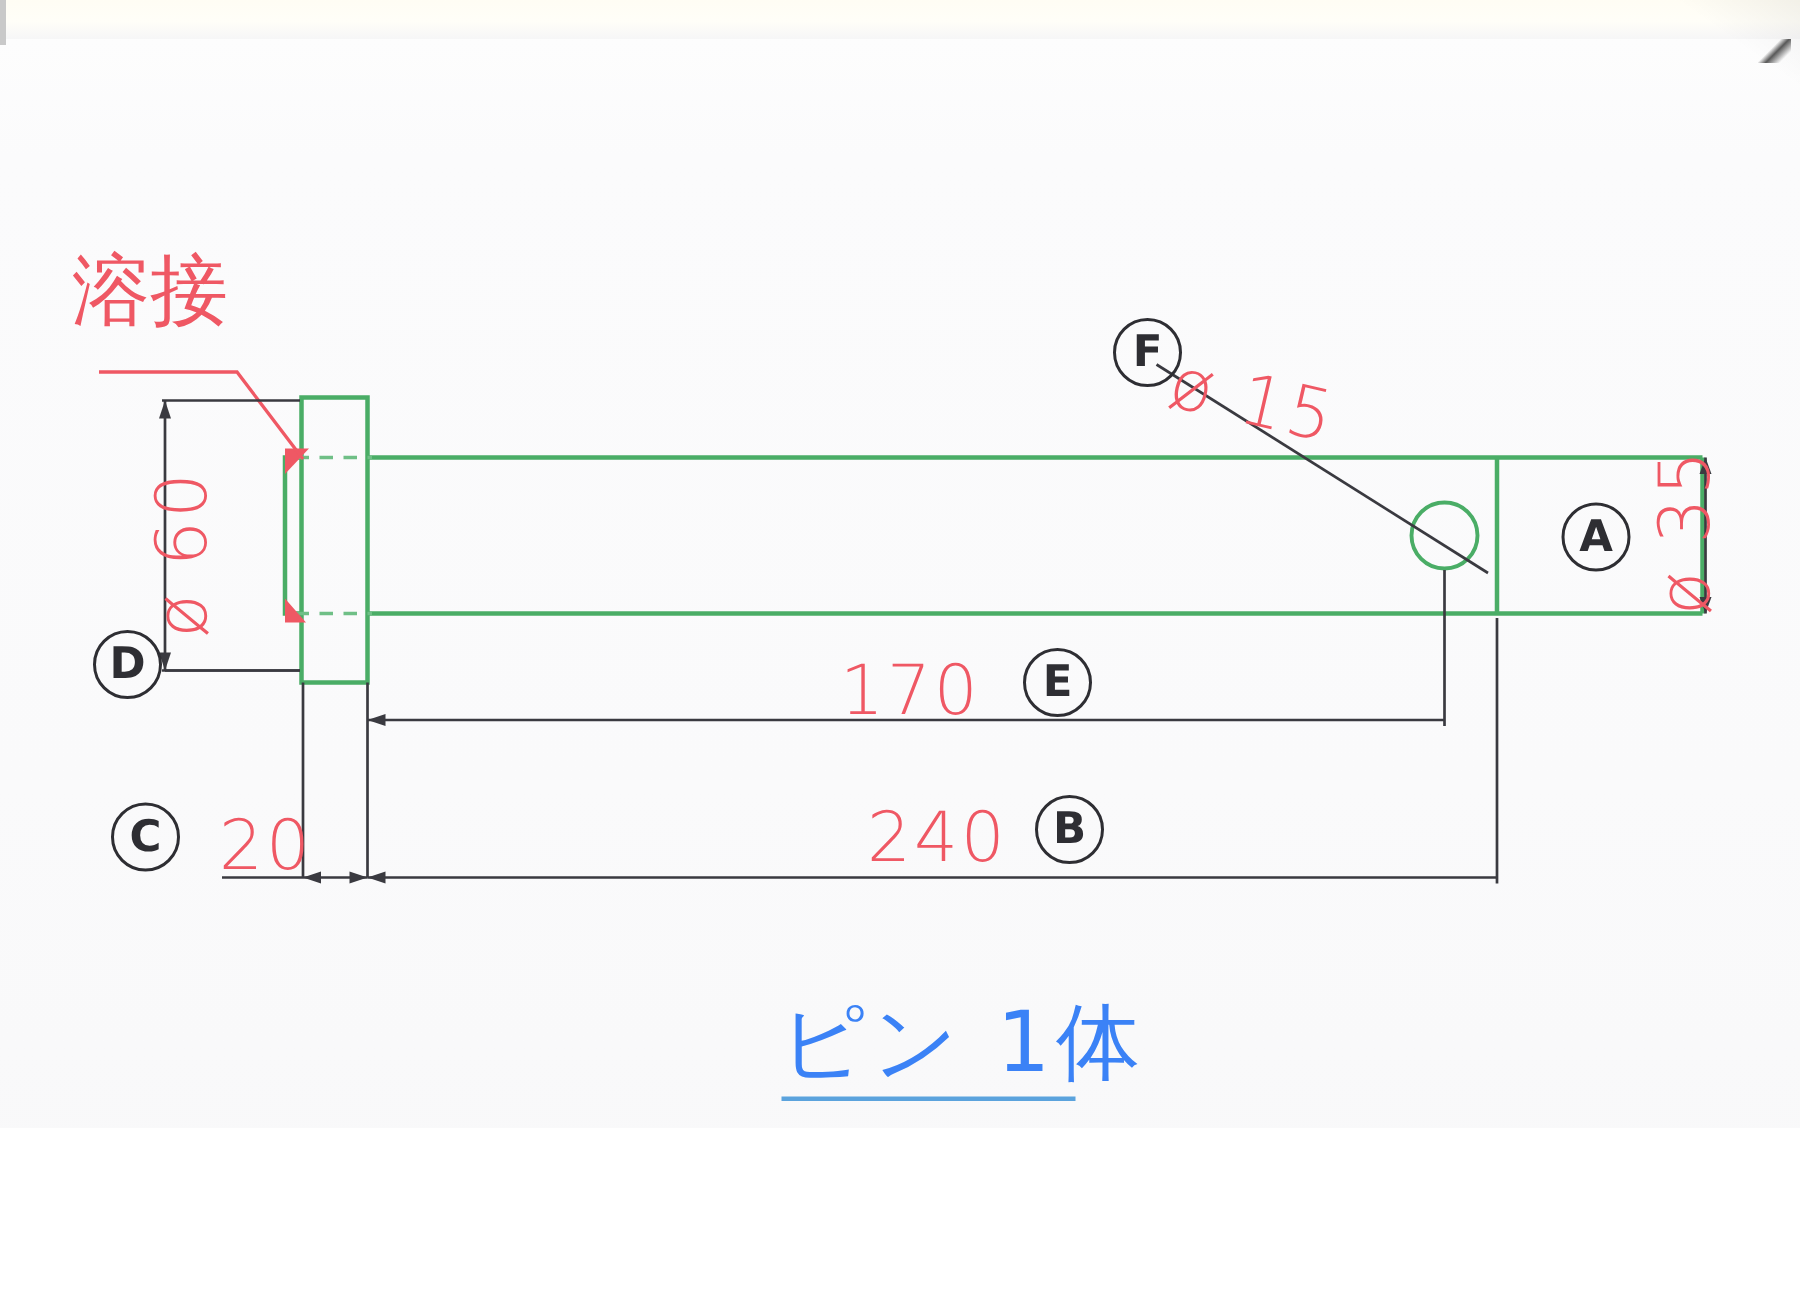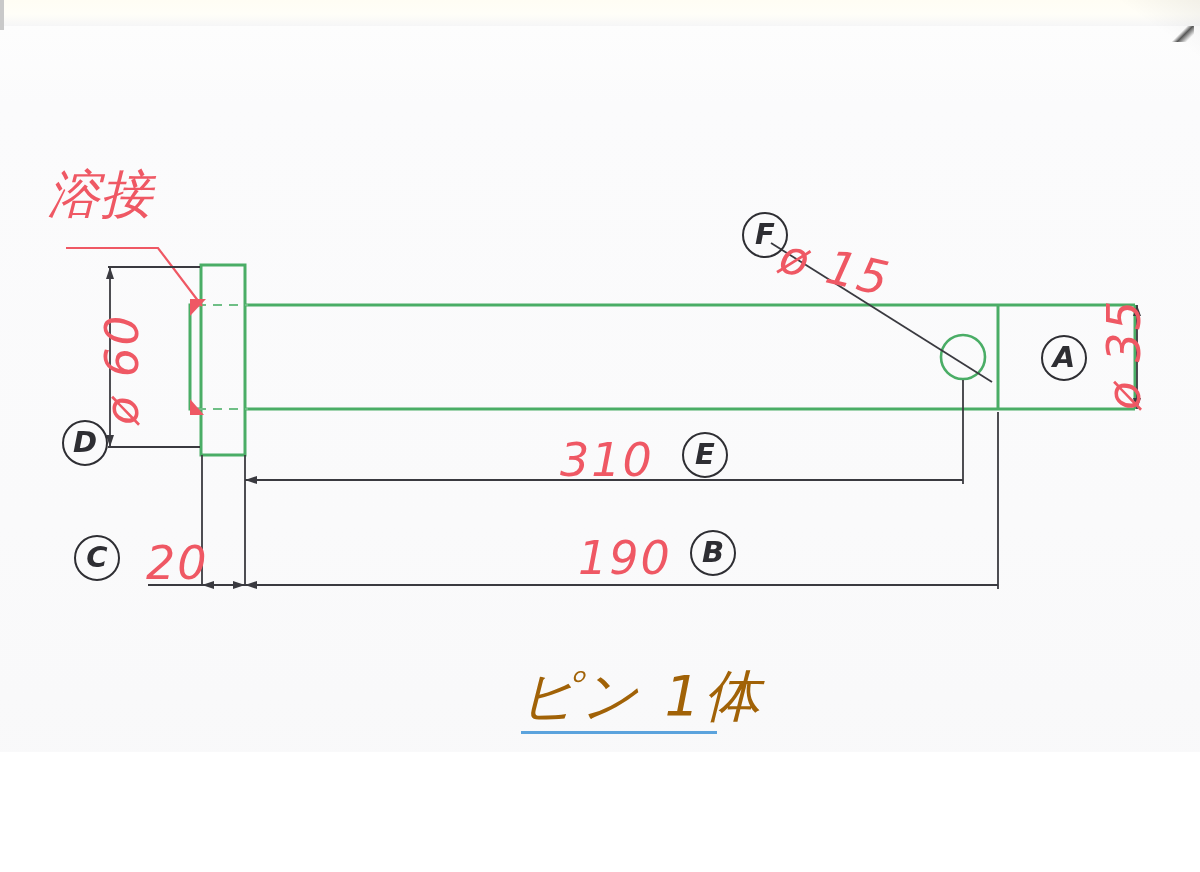--- a/index.html
+++ b/index.html
@@ -14,7 +14,6 @@
     background: #fcfcfc;
     overflow: hidden;
     font-family: "DejaVu Sans", sans-serif;
-    font-style: italic;
   }
   
   .paper {

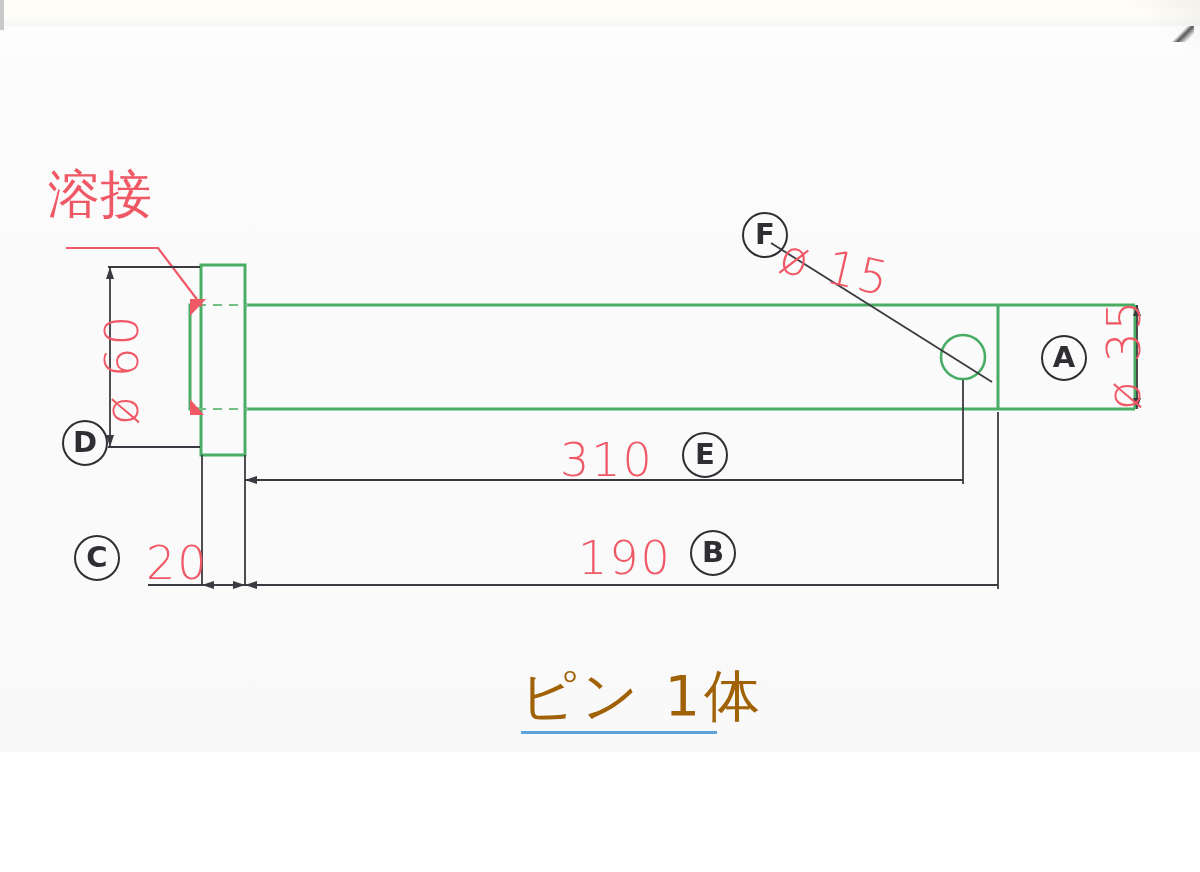--- a/index.html
+++ b/index.html
@@ -175,7 +175,7 @@
 
   <div class="lbl red dimnum" style="left:786px; top:232px; font-size:47px; transform:rotate(13deg); transform-origin:left top;">ø 15</div>
 
-  <div class="lbl red dimnum" style="left:560px; top:437px; font-size:46px;">310</div>
+  <div class="lbl red dimnum" style="left:560px; top:437px; font-size:46px;">170</div>
 
   <div class="lbl red dimnum" style="left:578px; top:535px; font-size:46px;">190</div>
 

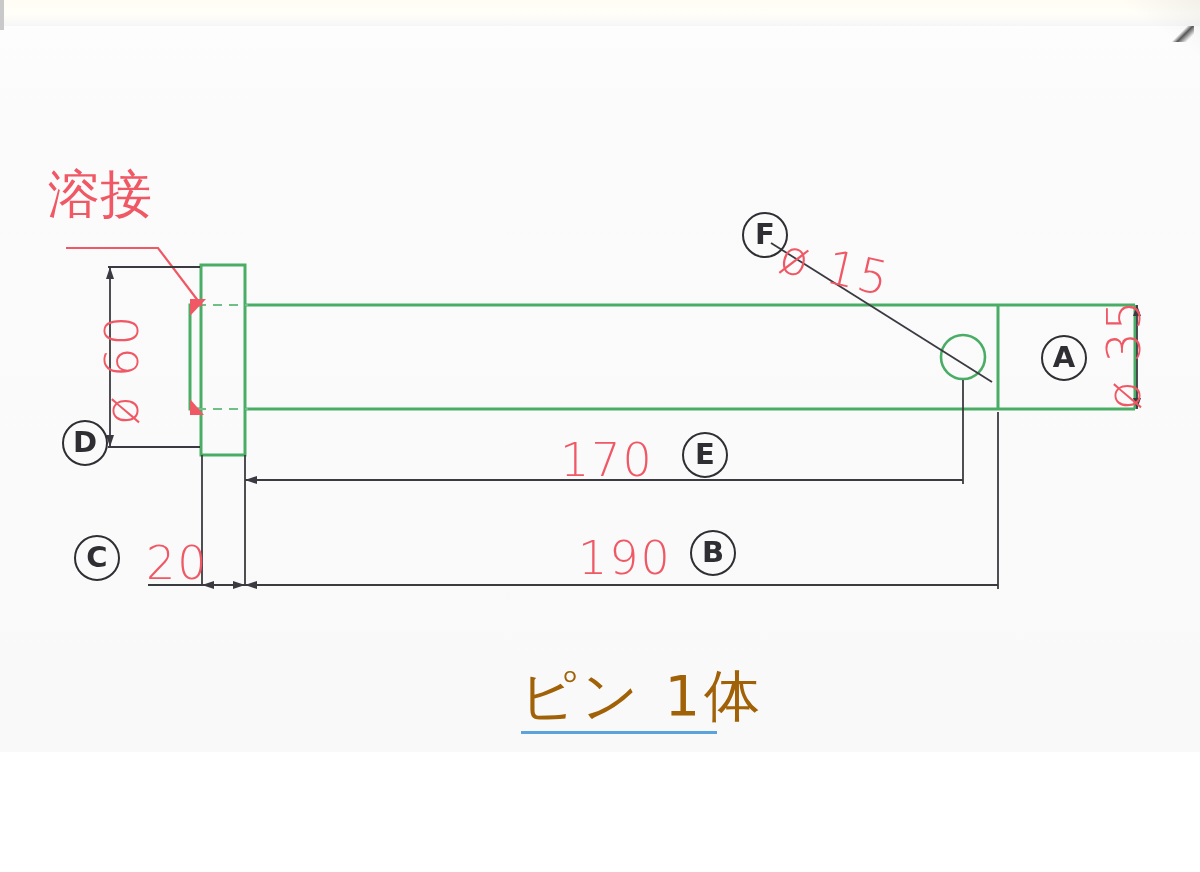--- a/index.html
+++ b/index.html
@@ -177,7 +177,7 @@
 
   <div class="lbl red dimnum" style="left:560px; top:437px; font-size:46px;">170</div>
 
-  <div class="lbl red dimnum" style="left:578px; top:535px; font-size:46px;">190</div>
+  <div class="lbl red dimnum" style="left:578px; top:535px; font-size:46px;">240</div>
 
   <div class="lbl red dimnum" style="left:146px; top:540px; font-size:46px;">20</div>
 

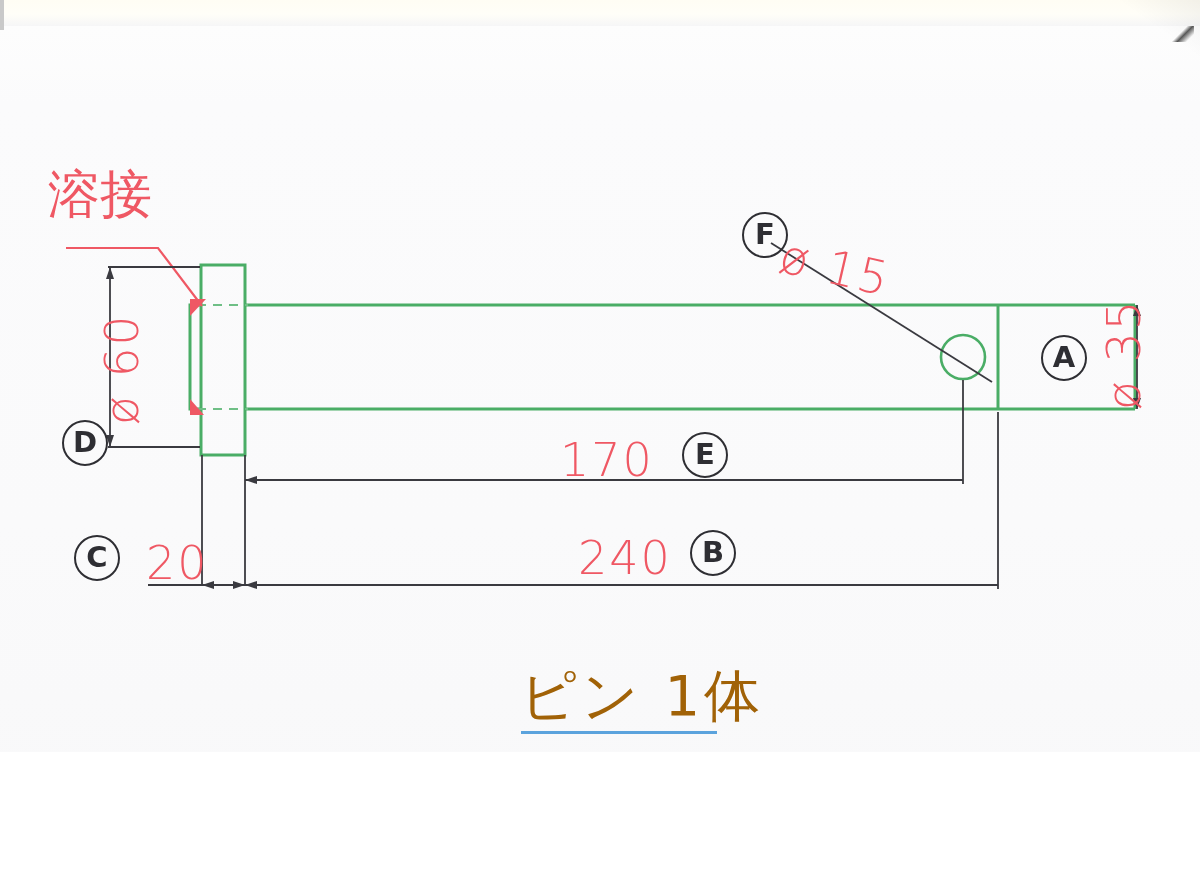--- a/index.html
+++ b/index.html
@@ -60,7 +60,7 @@
     color: #ef5864;
   }
   .blue {
-    color: #a16207;
+    color: #3b82f6;
   }
   .dimnum {
     font-family: "DejaVu Sans", sans-serif;

